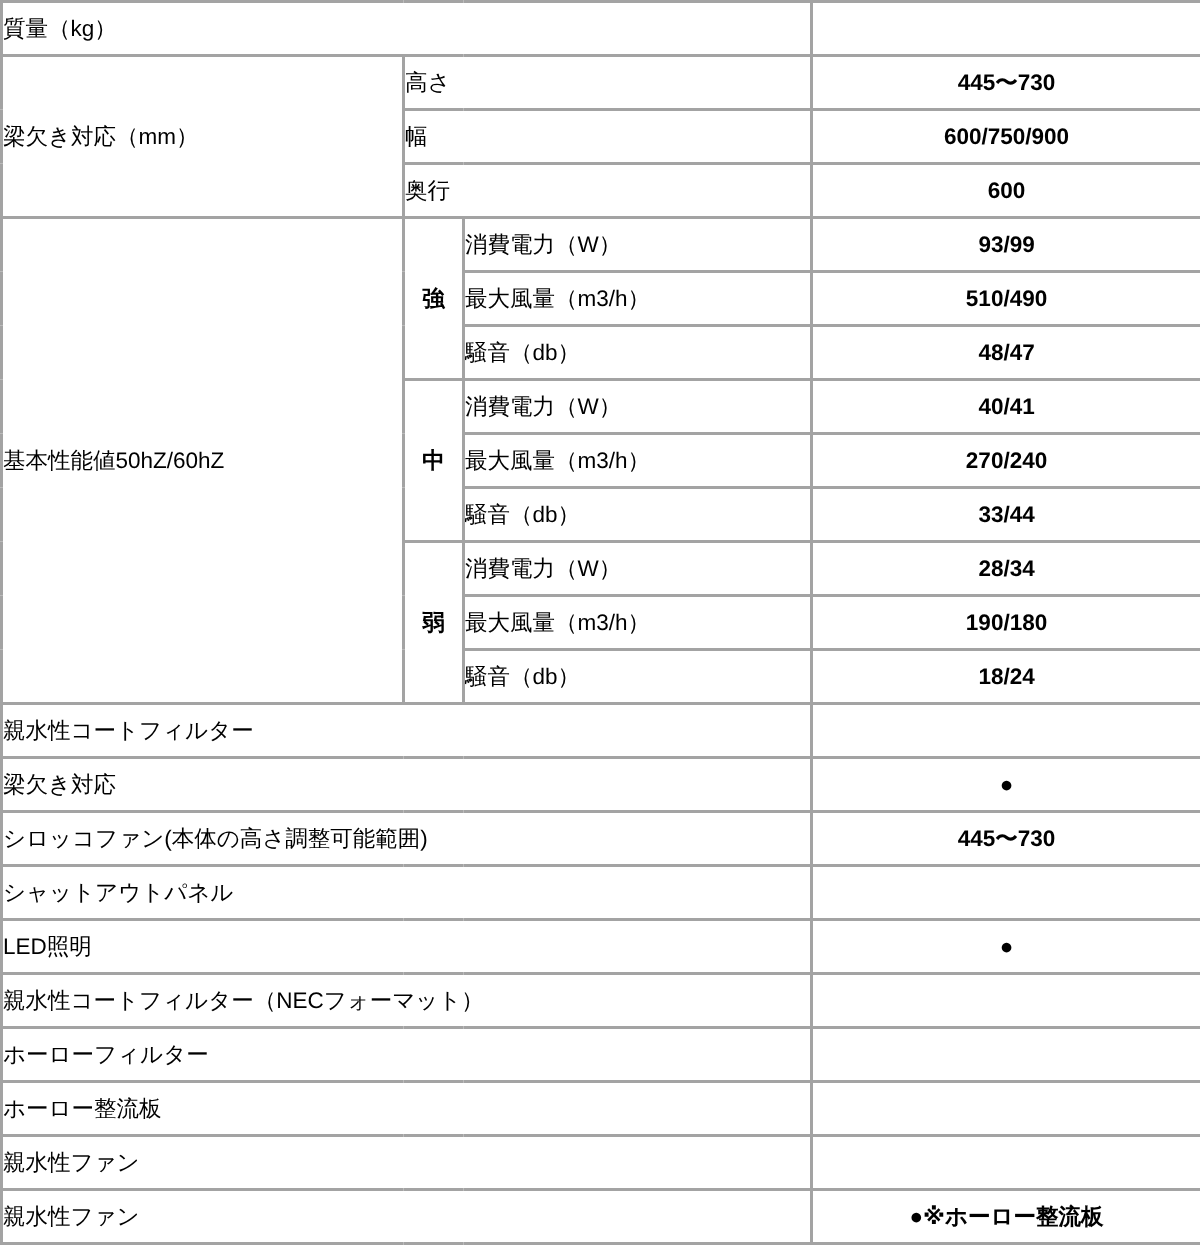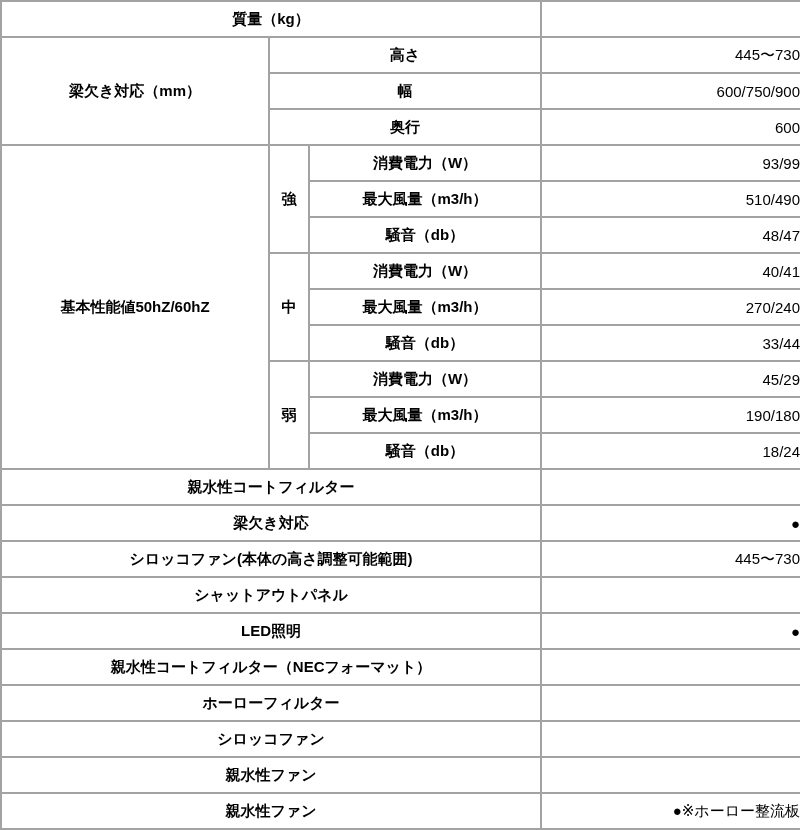--- a/index.html
+++ b/index.html
@@ -27,8 +27,7 @@
     background: #ffffff;
   }
   td.label-cell {
-    font-weight: bold;
-    text-align: center;
+    font-weight: normal;
   }
   td.mode-cell {
     font-weight: bold;

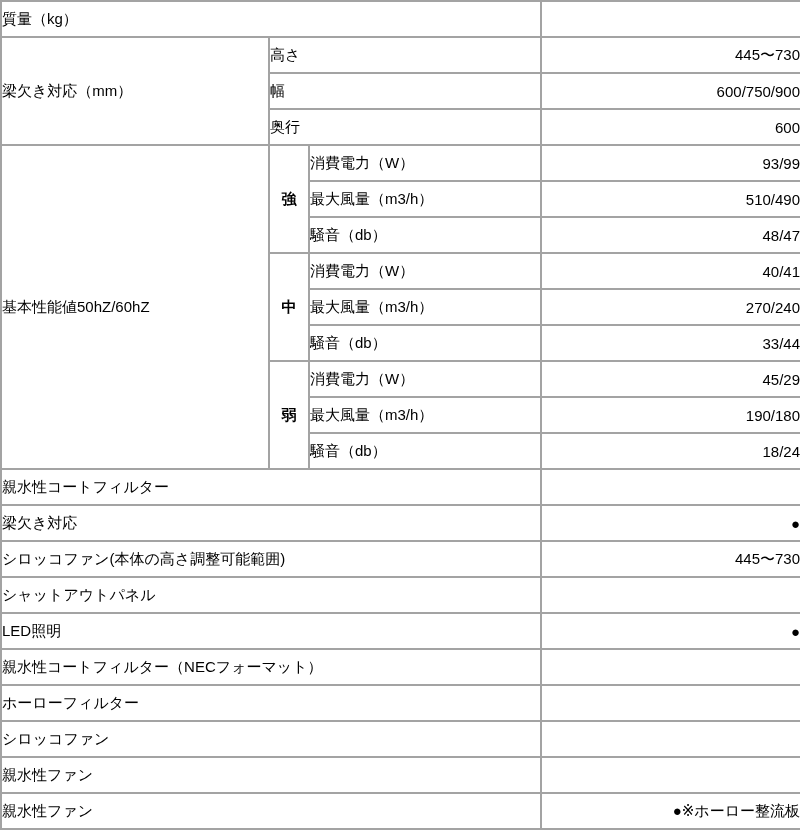--- a/index.html
+++ b/index.html
@@ -34,8 +34,8 @@
     text-align: center;
   }
   td.value-cell {
-    font-weight: normal;
-    text-align: right;
+    font-weight: bold;
+    text-align: center;
     padding-left: 6px;
   }
 </style>

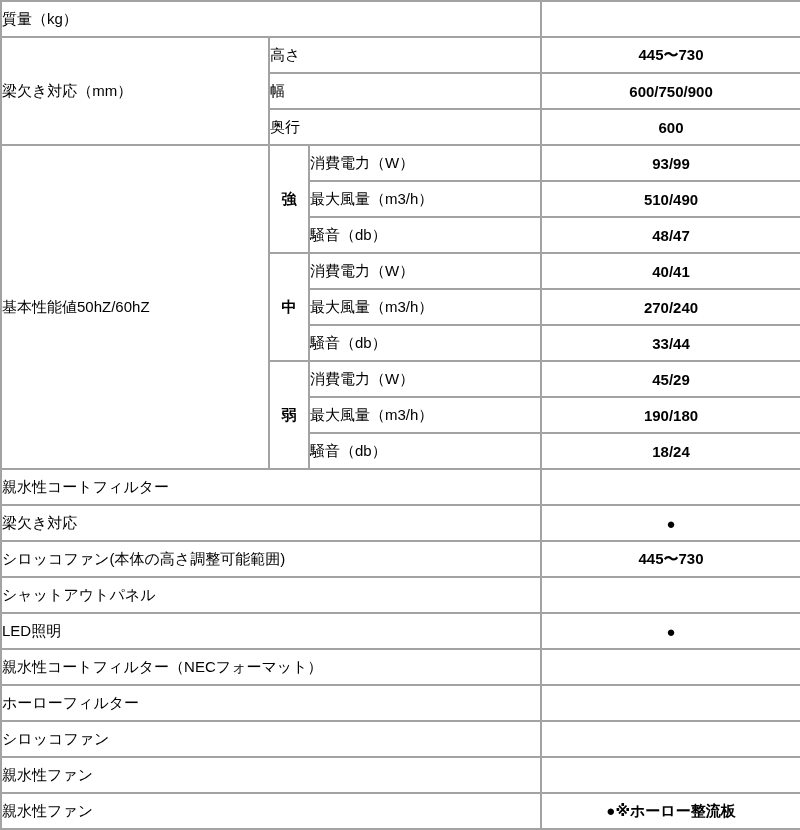--- a/index.html
+++ b/index.html
@@ -102,7 +102,7 @@
     <tr>
       <td rowspan="3" class="mode-cell">弱</td>
       <td class="label-cell">消費電力（W）</td>
-      <td class="value-cell">45/29</td>
+      <td class="value-cell">28/34</td>
     </tr>
     <tr>
       <td class="label-cell">最大風量（m3/h）</td>

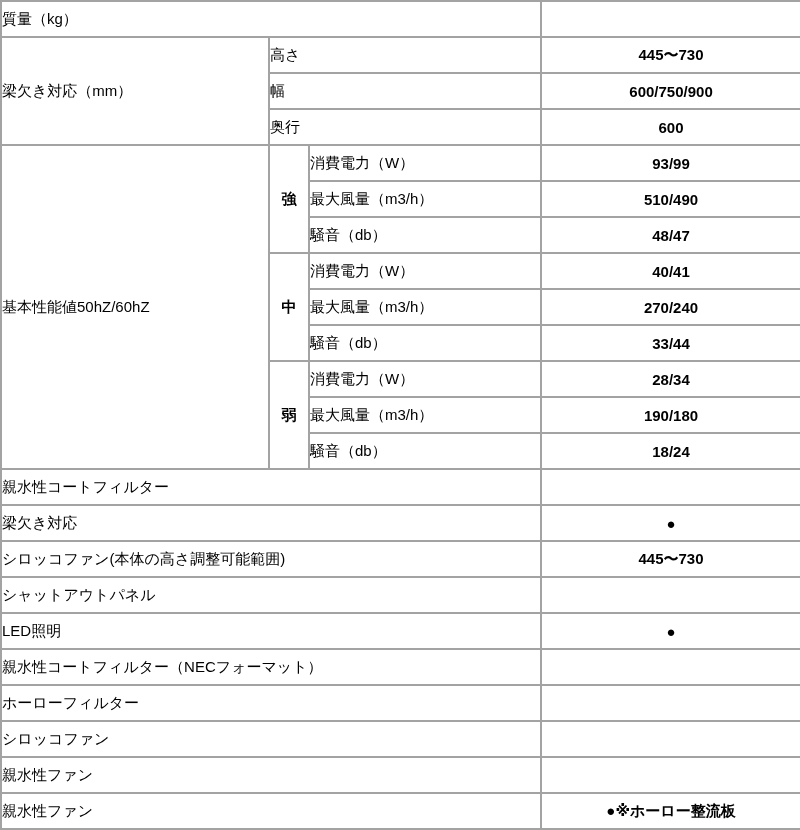--- a/index.html
+++ b/index.html
@@ -142,7 +142,7 @@
       <td class="value-cell"></td>
     </tr>
     <tr>
-      <td colspan="3" class="label-cell">シロッコファン</td>
+      <td colspan="3" class="label-cell">ホーロー整流板</td>
       <td class="value-cell"></td>
     </tr>
     <tr>

